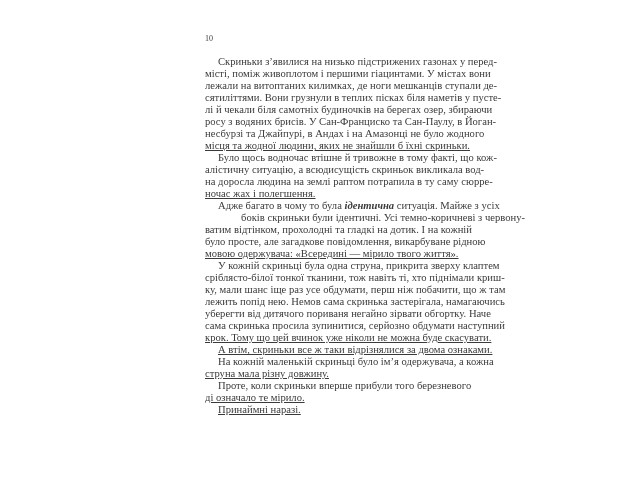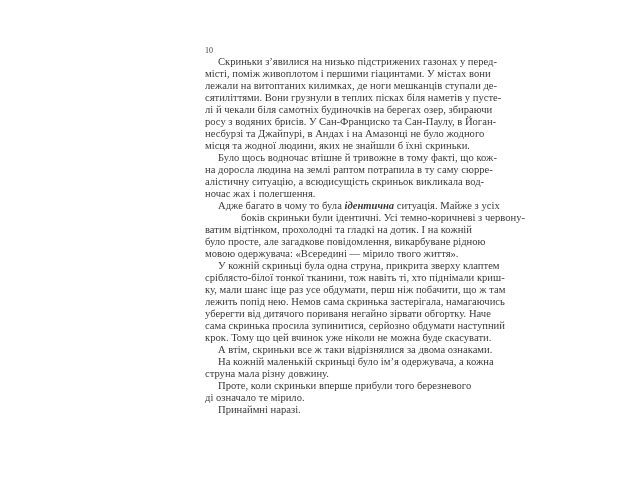--- a/index.html
+++ b/index.html
@@ -19,7 +19,7 @@
     .page-number {
       position: absolute;
       left: 205px;
-      top: 46px;
+      top: 34px;
       font-family: "Liberation Serif", "DejaVu Serif", serif;
       font-size: 8px;
       color: #3a3a3a;

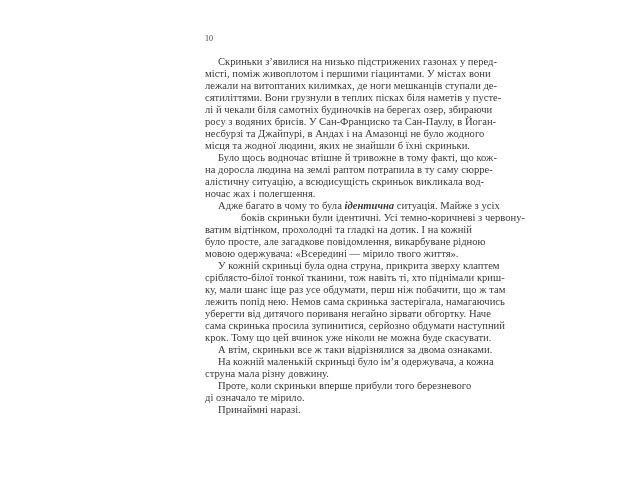--- a/index.html
+++ b/index.html
@@ -47,6 +47,7 @@
     }
     .line.last {
       text-align-last: left;
+      text-decoration: underline;
     }
     .em {
       font-style: italic;

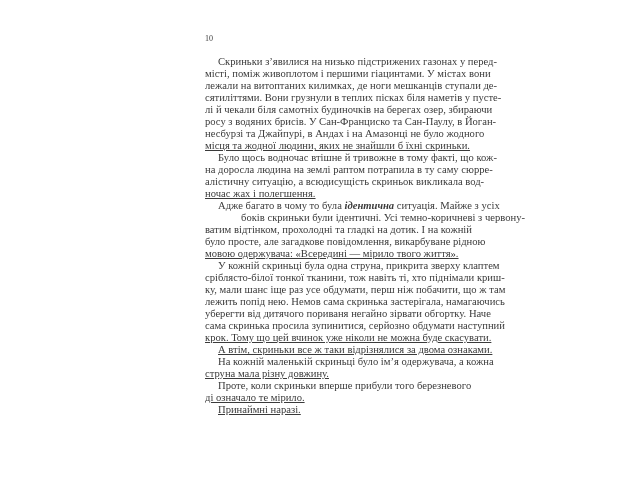--- a/index.html
+++ b/index.html
@@ -69,8 +69,8 @@
       <div class="line" style="height: 12.03px;">несбурзі та Джайпурі, в Андах і на Амазонці не було жодного</div>
       <div class="line last" style="height: 12.03px;">місця та жодної людини, яких не знайшли б їхні скриньки.</div>
       <div class="line indent" style="height: 12.03px;">Було щось водночас втішне й тривожне в тому факті, що кож-</div>
+      <div class="line" style="height: 12.03px;">алістичну ситуацію, а всюдисущість скриньок викликала вод-</div>
       <div class="line" style="height: 12.03px;">на доросла людина на землі раптом потрапила в ту саму сюрре-</div>
-      <div class="line" style="height: 12.03px;">алістичну ситуацію, а всюдисущість скриньок викликала вод-</div>
       <div class="line last" style="height: 12.03px;">ночас жах і полегшення.</div>
       <div class="line indent" style="white-space: pre; height: 12.03px;"><span>Адже багато в чому то була </span><span class="em">ідентична</span><span> ситуація. Майже з усіх</span></div>
       <div class="line" style="height: 12.03px; padding-left: 36px;">боків скриньки були ідентичні. Усі темно-коричневі з червону-</div>

